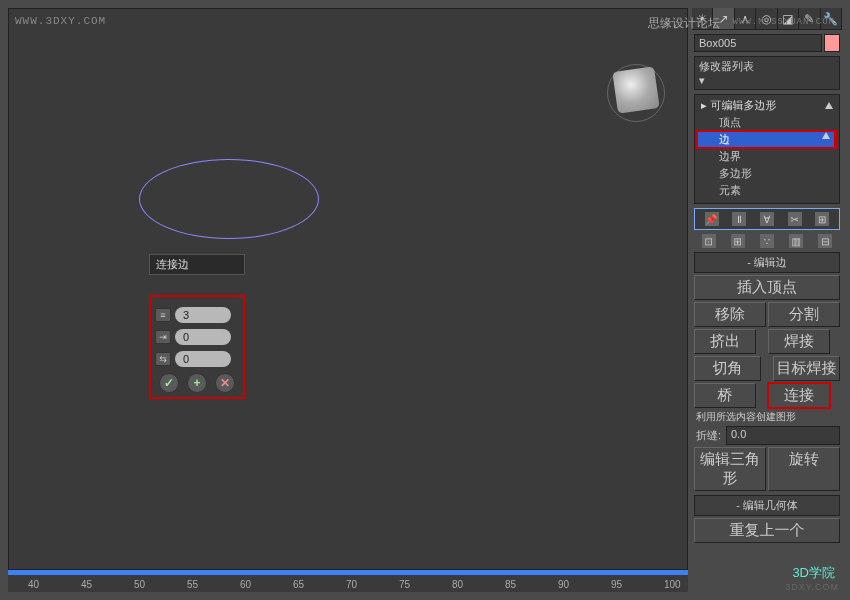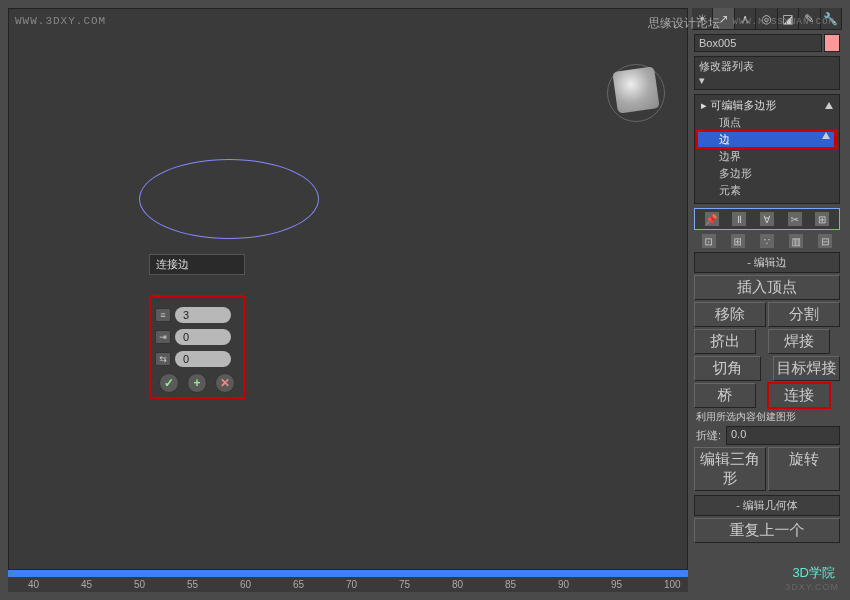--- a/index.html
+++ b/index.html
@@ -111,7 +111,7 @@
       bottom: 8px; left: 8px;
       width: 680px; height: 22px;
       background: #3a3a3a;
-      border-top: 7px solid #3b82f6;
+      border-top: 5px solid #3b82f6;
       display: flex;
       align-items: flex-end;
       padding-bottom: 2px;

